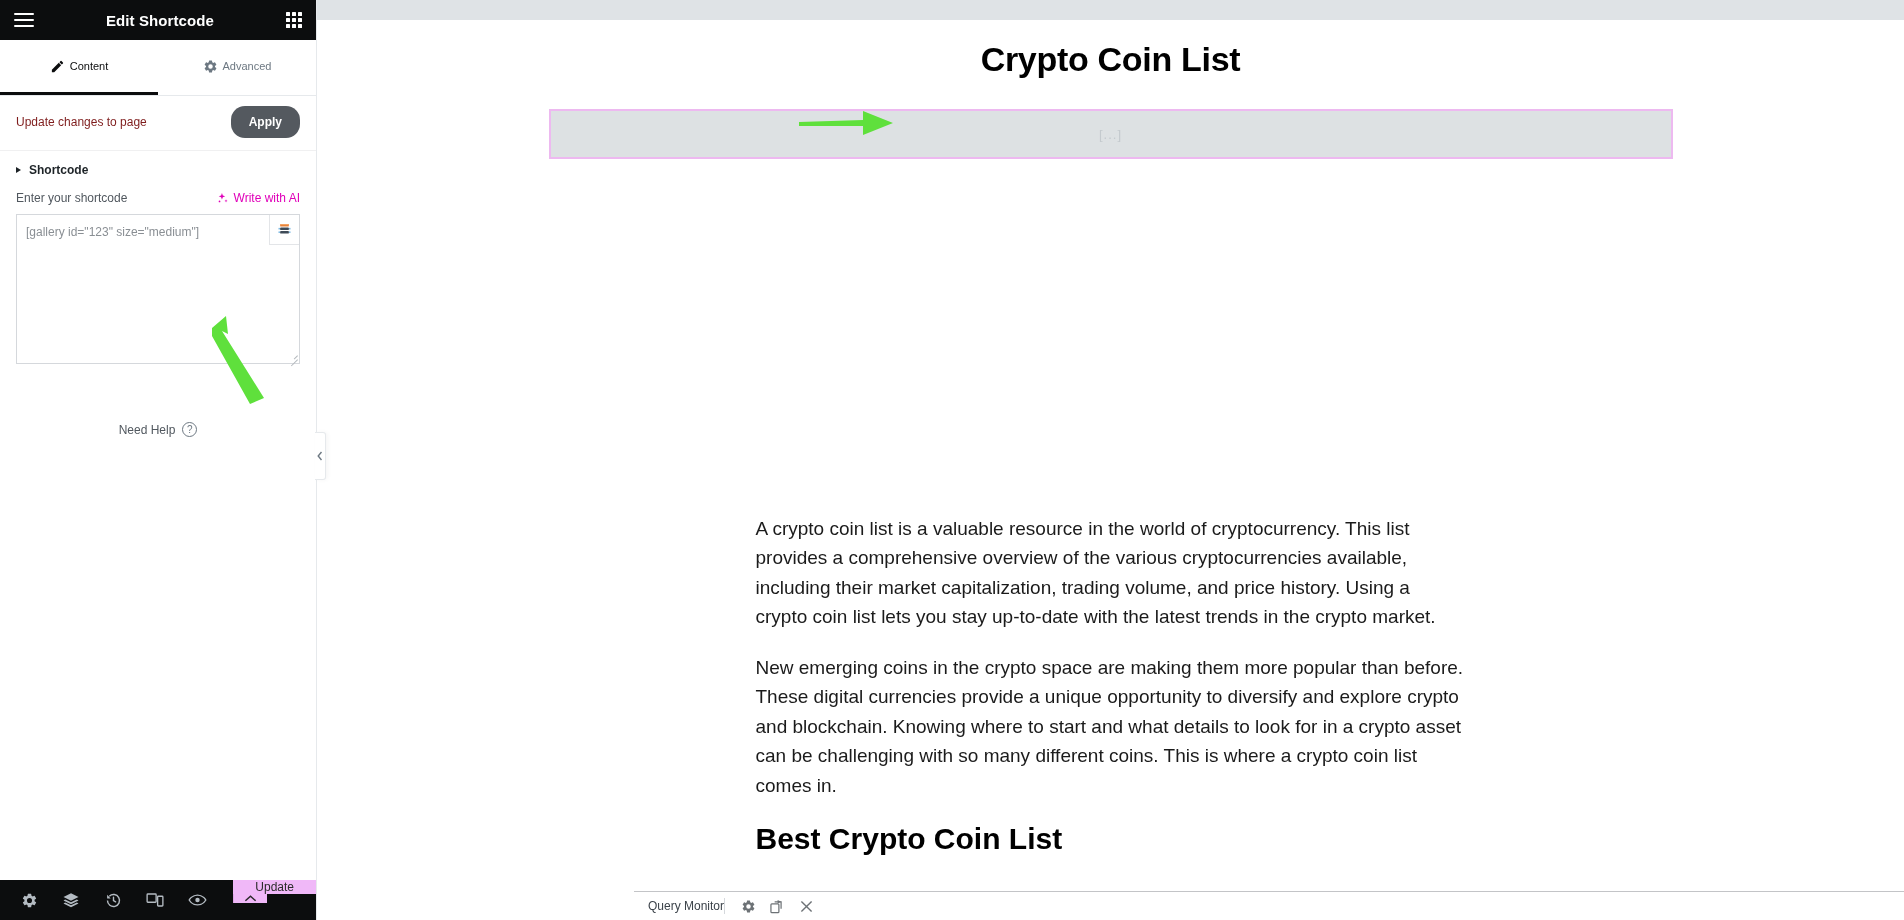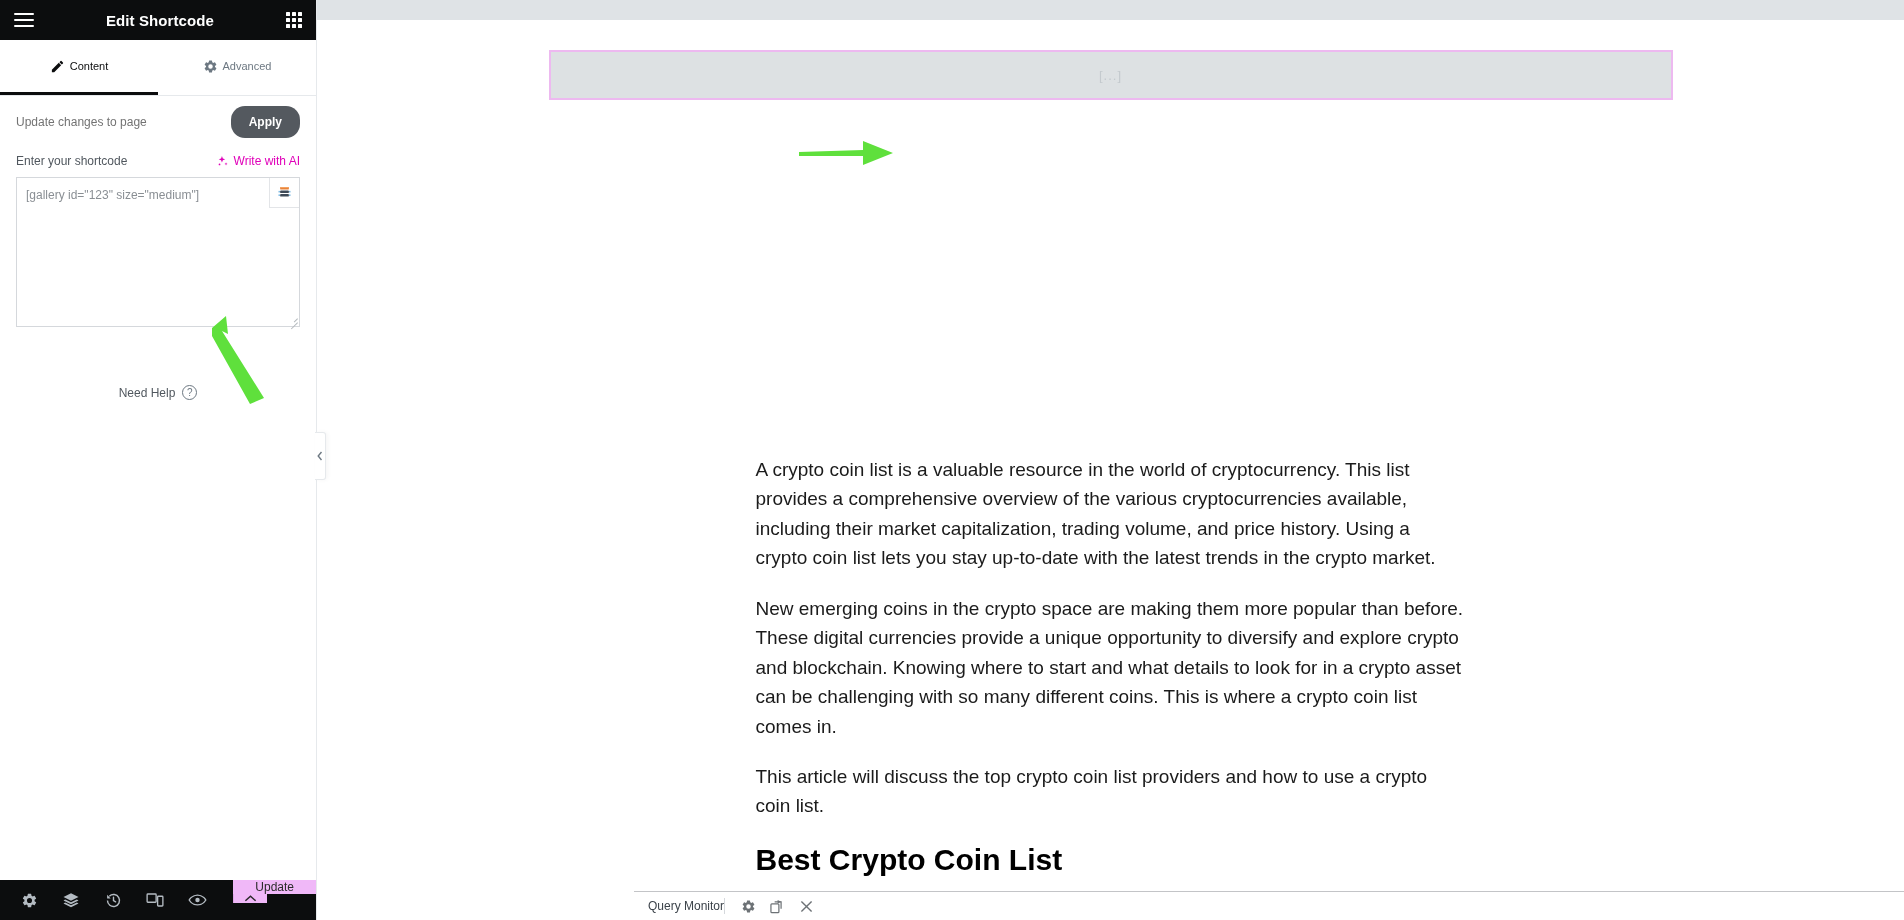--- a/index.html
+++ b/index.html
@@ -337,6 +337,7 @@
 
     <div class="preview-body">
 
+      <div class="post-title">Crypto Coin List</div>
 
       <div class="widget-selected">
         <span class="widget-placeholder">[...]</span>

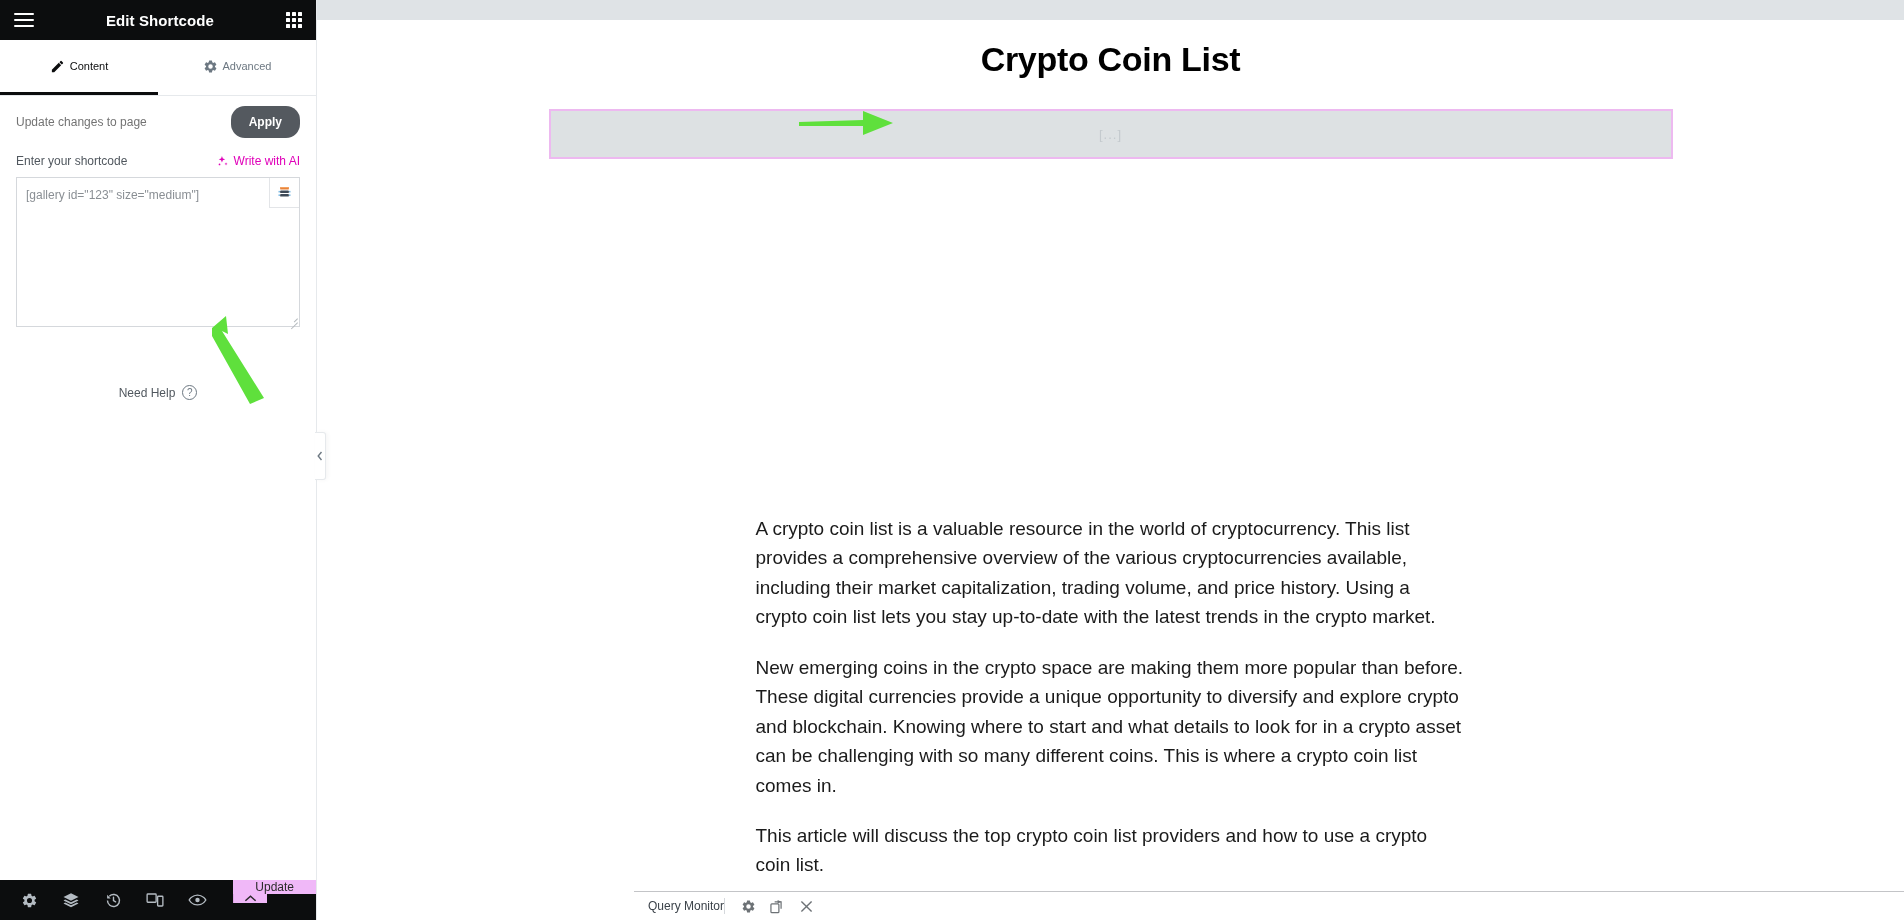--- a/index.html
+++ b/index.html
@@ -51,7 +51,7 @@
     display: flex; align-items: center; justify-content: space-between;
     padding: 10px 16px 12px 16px; flex: 0 0 auto;
   }
-  .apply-label { font-size: 12px; color: #737373; }
+  .apply-label { font-size: 12px; color: #7f1d1d; }
   .apply-btn {
     background: #54595f; color: #fff; border: none;
     font-size: 12px; font-weight: bold; padding: 9px 18px;

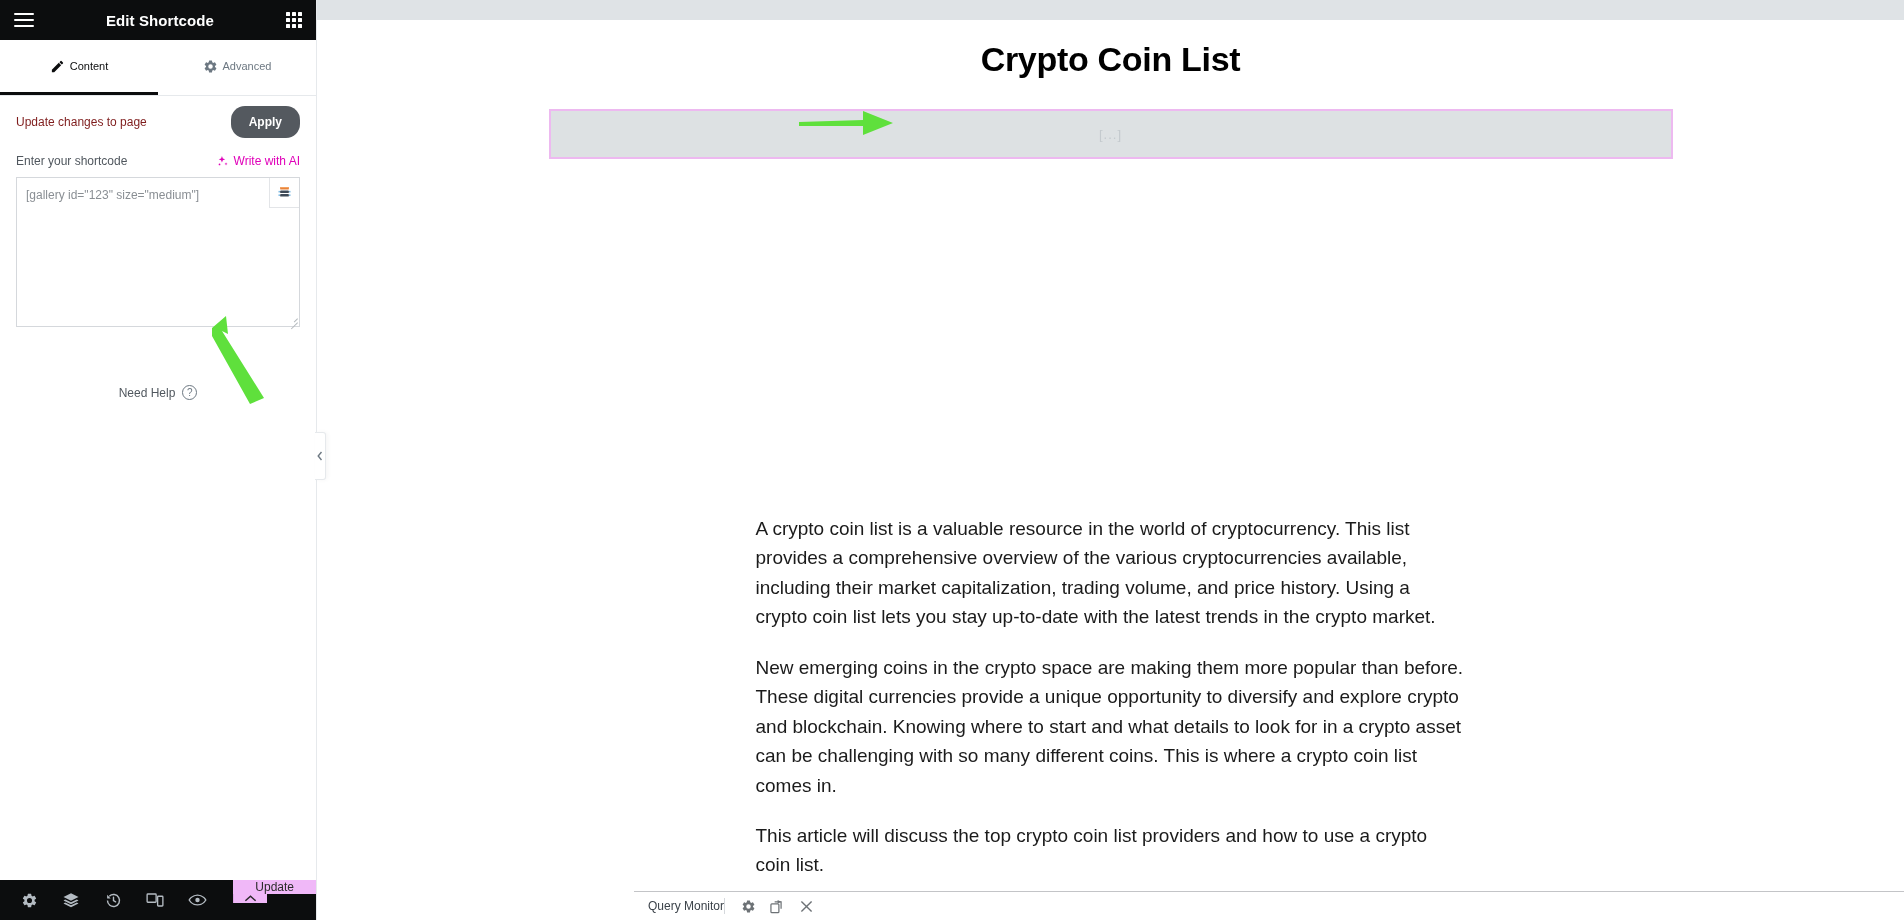--- a/index.html
+++ b/index.html
@@ -235,6 +235,10 @@
       <button class="apply-btn">Apply</button>
     </div>
 
+    <div class="section-head">
+      <span class="caret"></span>
+      <span class="title">Shortcode</span>
+    </div>
 
     <div class="field">
       <div class="field-label-row">

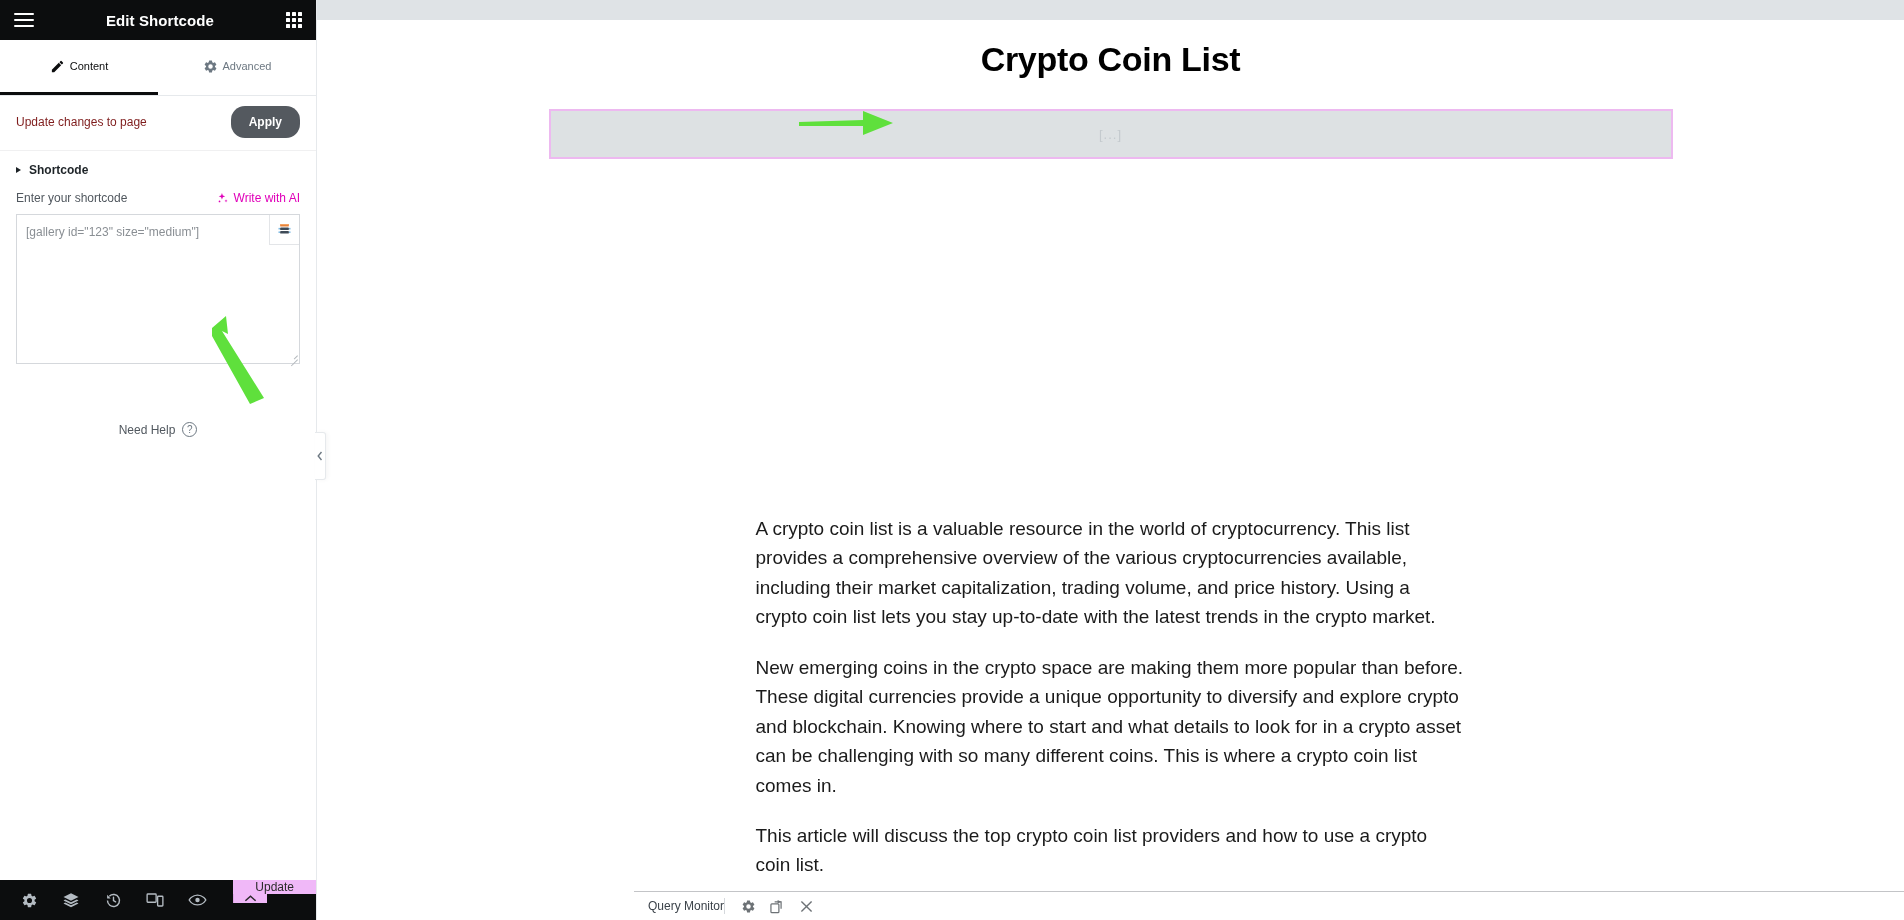--- a/index.html
+++ b/index.html
@@ -354,7 +354,6 @@
       <div class="article">
         <p>A crypto coin list is a valuable resource in the world of cryptocurrency. This list provides a comprehensive overview of the various cryptocurrencies available, including their market capitalization, trading volume, and price history. Using a crypto coin list lets you stay up-to-date with the latest trends in the crypto market.</p>
         <p>New emerging coins in the crypto space are making them more popular than before. These digital currencies provide a unique opportunity to diversify and explore crypto and blockchain. Knowing where to start and what details to look for in a crypto asset can be challenging with so many different coins. This is where a crypto coin list comes in.</p>
-        <p>This article will discuss the top crypto coin list providers and how to use a crypto coin list.</p>
         <h2>Best Crypto Coin List</h2>
       </div>
     </div>

